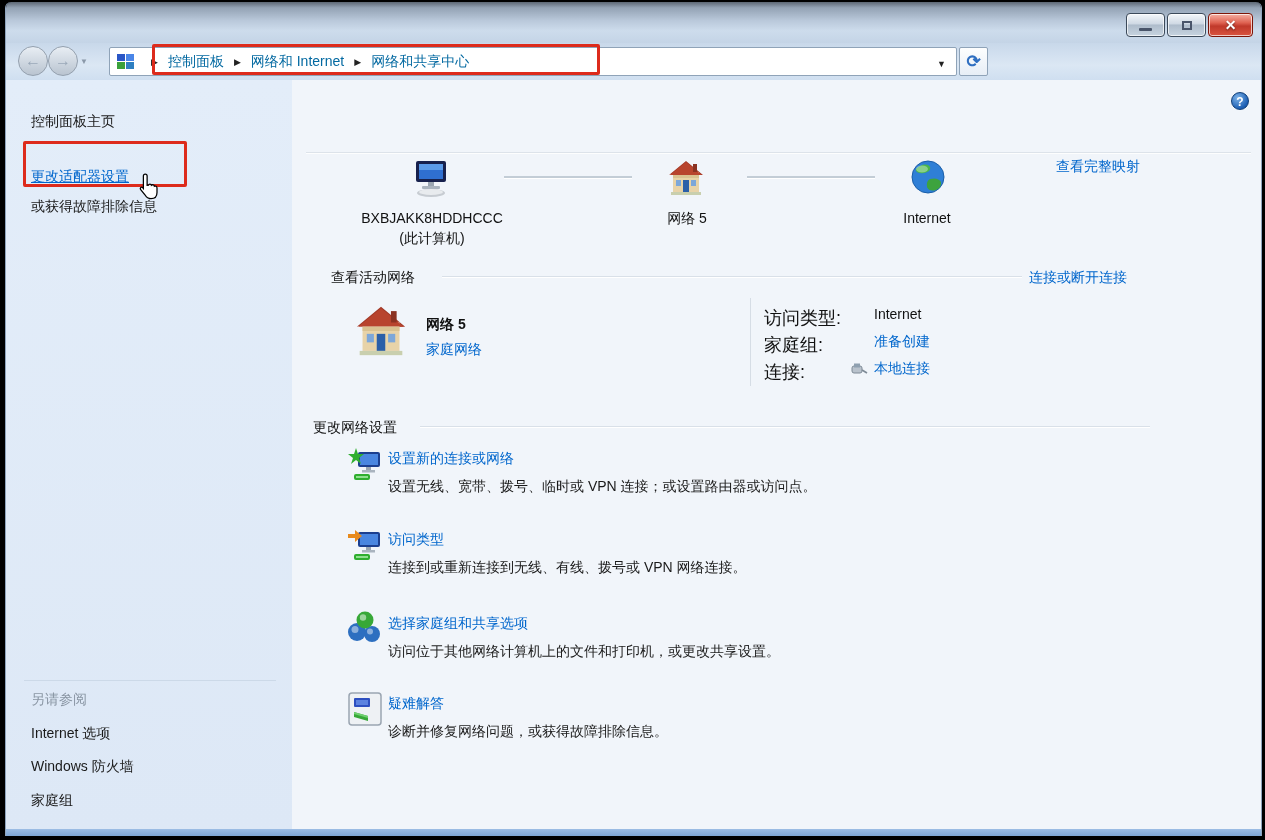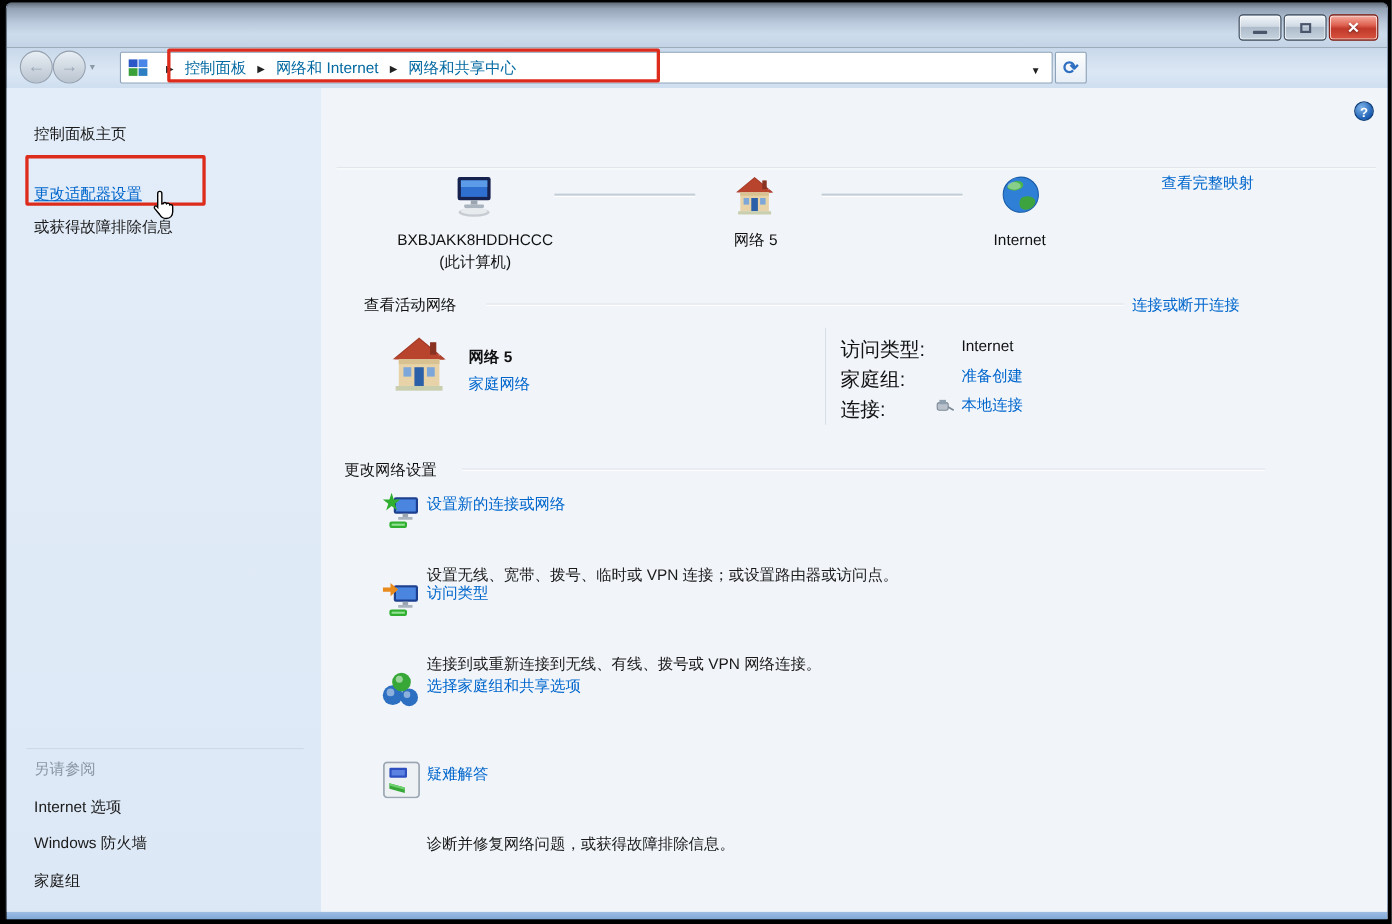--- a/index.html
+++ b/index.html
@@ -72,7 +72,7 @@
   .detail-value { position:absolute; font-size:14px; color:#111; }
   .vline { position:absolute; width:1px; background:#d6dde5; }
 
-  .task-desc { position:absolute; font-size:14px; color:#1a1a1a; white-space:nowrap;margin-top:36px; }
+  .task-desc { position:absolute; font-size:14px; color:#1a1a1a; white-space:nowrap; }
 
   .helpbtn { position:absolute; width:18px; height:18px; border-radius:50%;
              background:radial-gradient(circle at 35% 30%, #7db3e8, #1d5fb4 70%, #12498f);

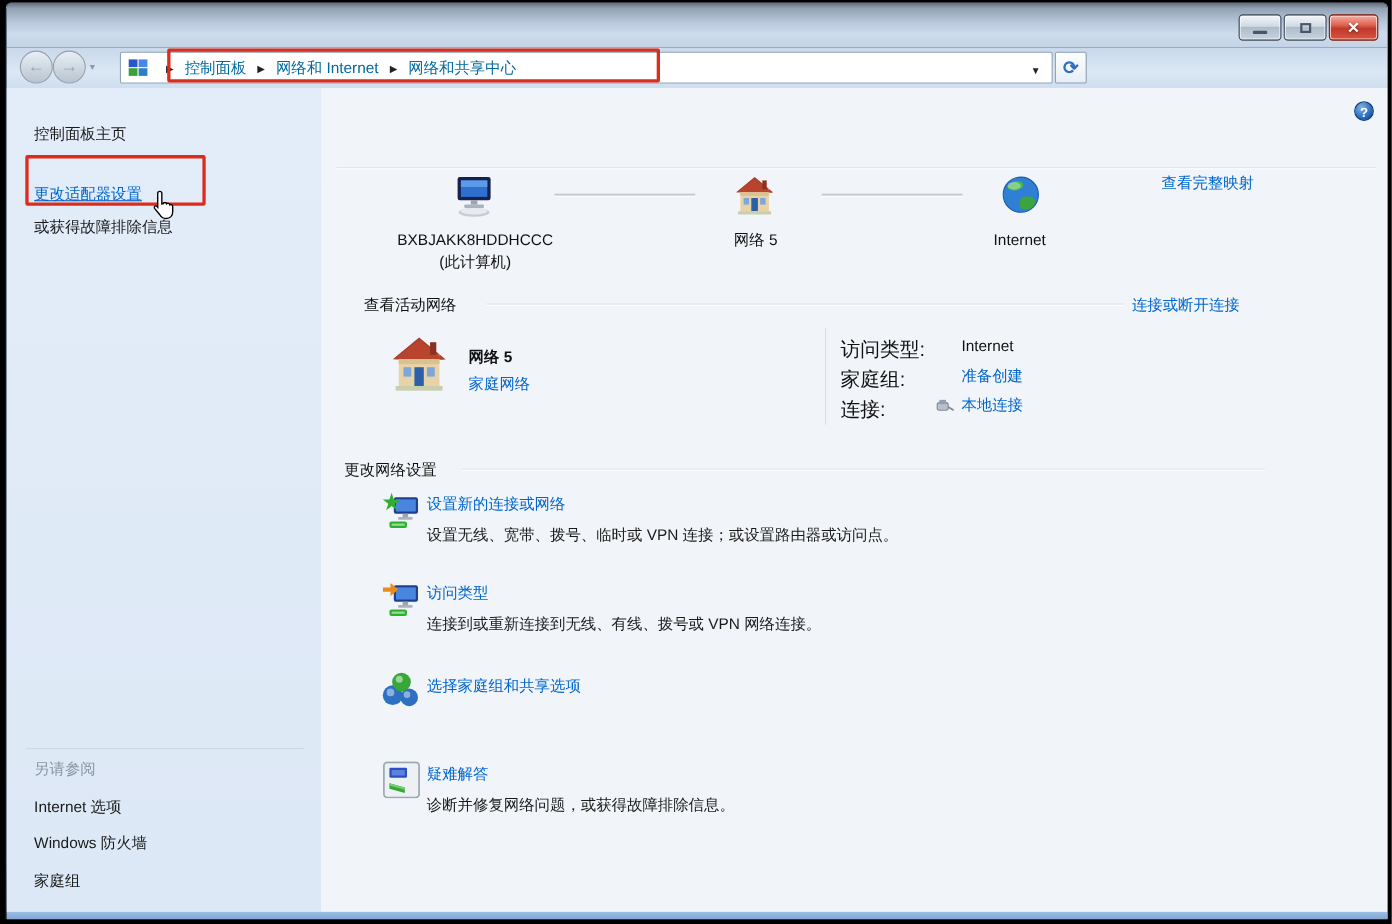--- a/index.html
+++ b/index.html
@@ -294,6 +294,7 @@
           </svg>
         </div>
         <a class="tasklink" style="position:absolute; left:96px; top:535px;">选择家庭组和共享选项</a>
+        <div class="task-desc" style="left:96px; top:563px;">访问位于其他网络计算机上的文件和打印机，或更改共享设置。</div>
 
         <div style="position:absolute; left:56px; top:612px;">
           <svg width="34" height="34" viewBox="0 0 34 34">

